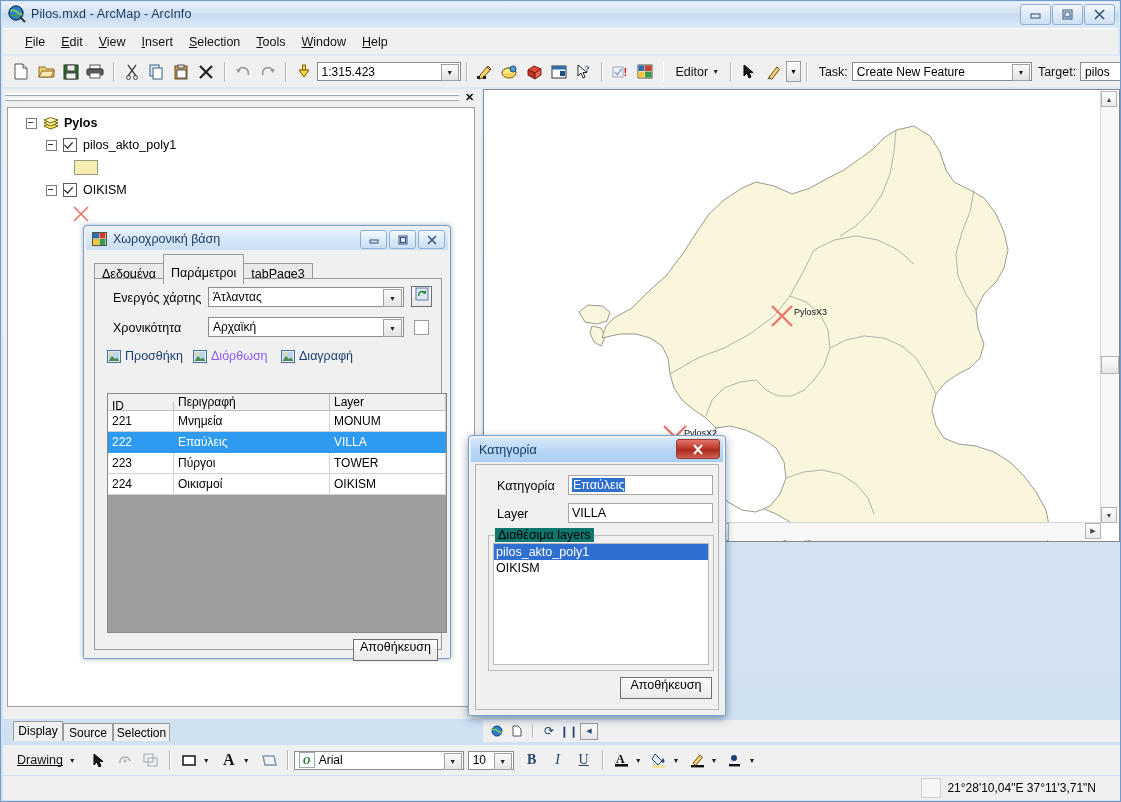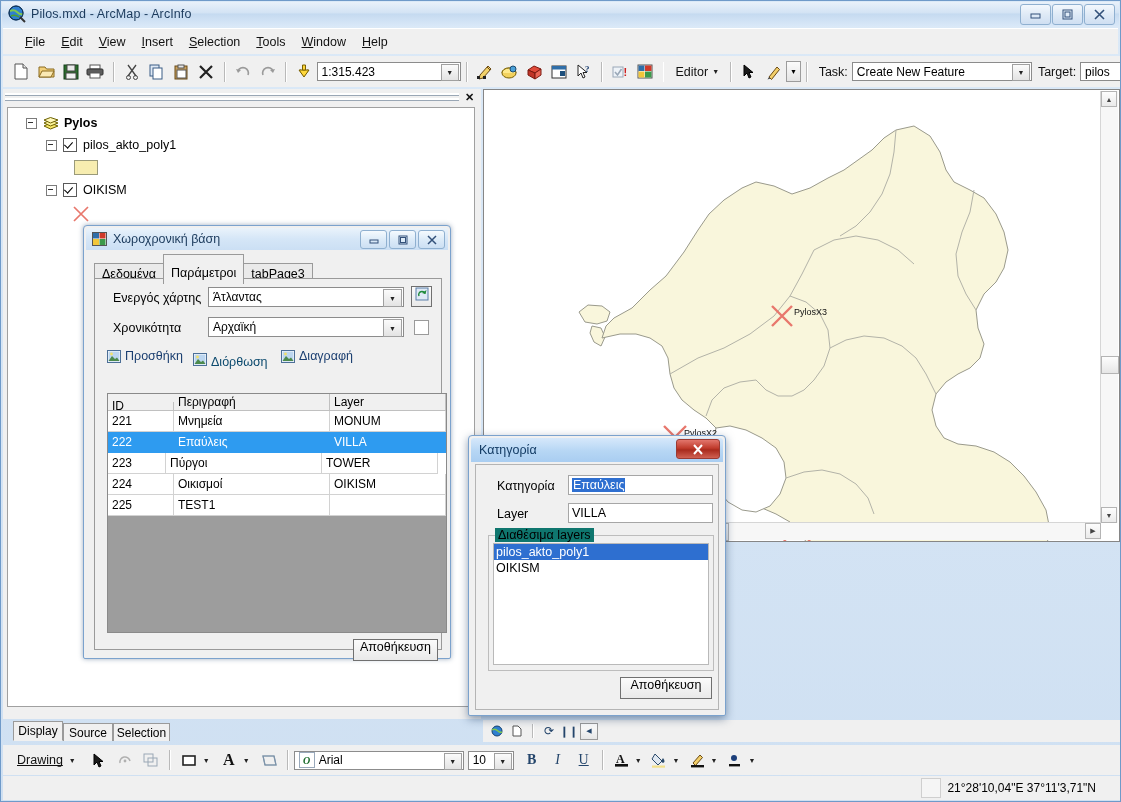--- a/index.html
+++ b/index.html
@@ -759,7 +759,7 @@
               <path d="M1.5 11 L5 6 L8 9 L10 7.5 L12.5 11z" fill="#4c8a4c"></path>
             </svg>
         </span>
-        <span style="font-size:12.5px;color:#0c4a6e;margin-top:6px;">Διόρθωση</span>
+        <span style="font-size:12.5px;color:#8b5cf6;">Διόρθωση</span>
       </div>
       <div style="position:absolute;left:186px;top:70px;display:flex;align-items:center;">
         <span style="margin-right:4px;display:inline-flex;">

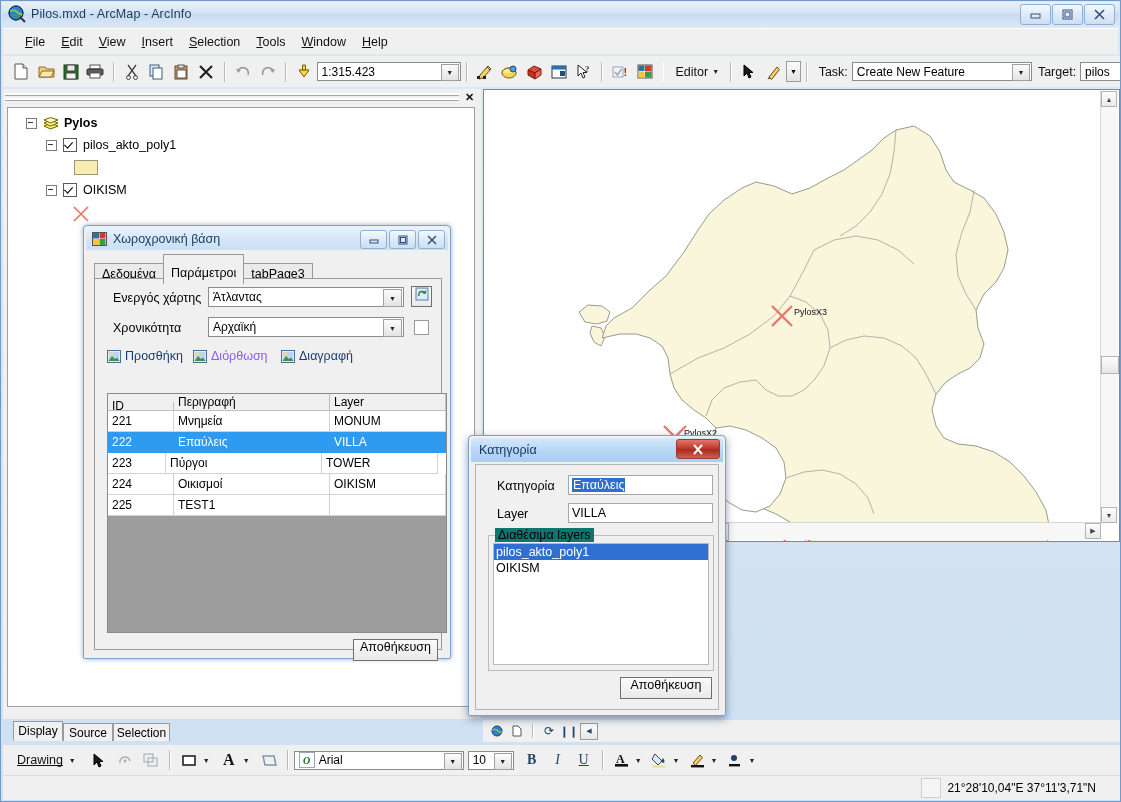--- a/index.html
+++ b/index.html
@@ -790,7 +790,7 @@
           <div class="gc" style="width:116px;">VILLA</div>
         </div>
         <div class="grow">
-          <div class="gc" style="width:58px;">223</div>
+          <div class="gc" style="width:66px;">223</div>
           <div class="gc" style="width:156px;">Πύργοι</div>
           <div class="gc" style="width:116px;">TOWER</div>
         </div>

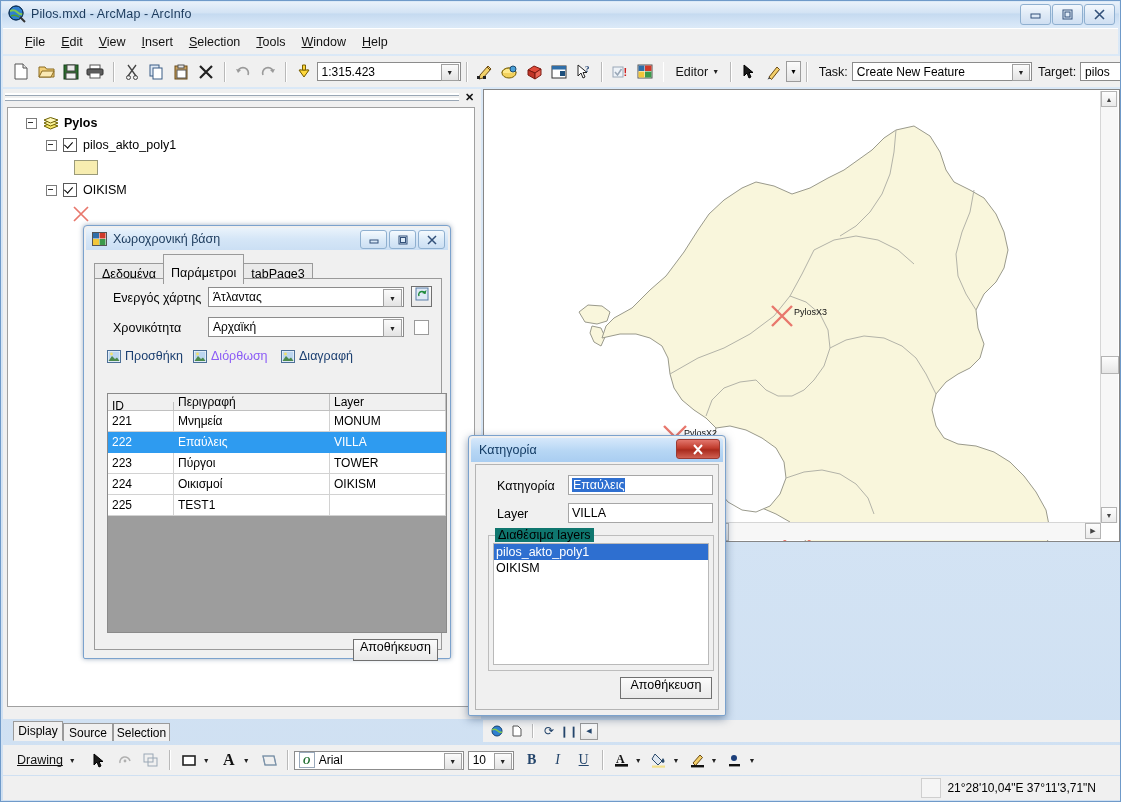--- a/index.html
+++ b/index.html
@@ -799,11 +799,6 @@
           <div class="gc" style="width:156px;">Οικισμοί</div>
           <div class="gc" style="width:116px;">OIKISM</div>
         </div>
-        <div class="grow">
-          <div class="gc" style="width:66px;">225</div>
-          <div class="gc" style="width:156px;">TEST1</div>
-          <div class="gc" style="width:116px;"></div>
-        </div>
       </div>
 
       <div class="winbtn" style="position:absolute;left:258px;top:360px;width:85px;height:22px;">

